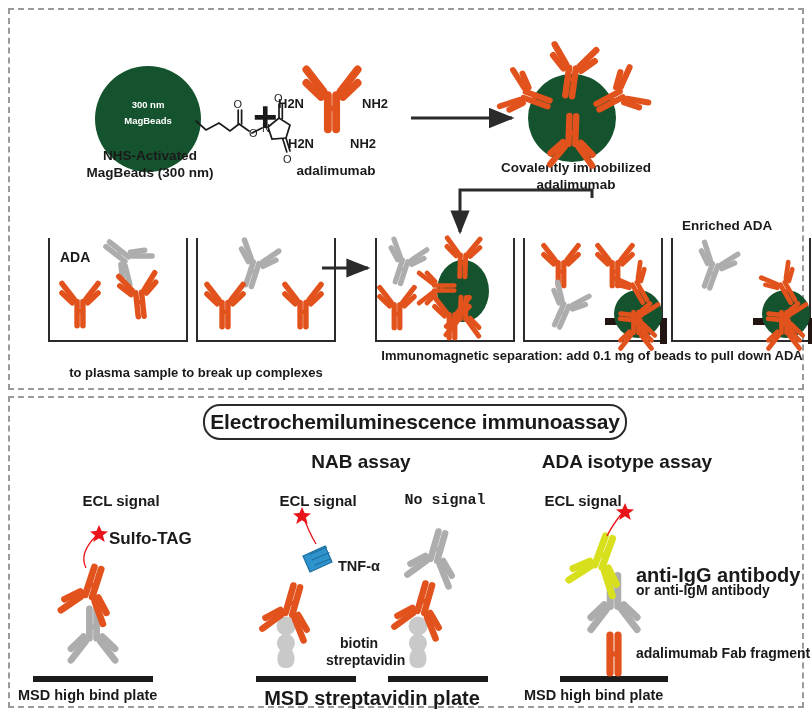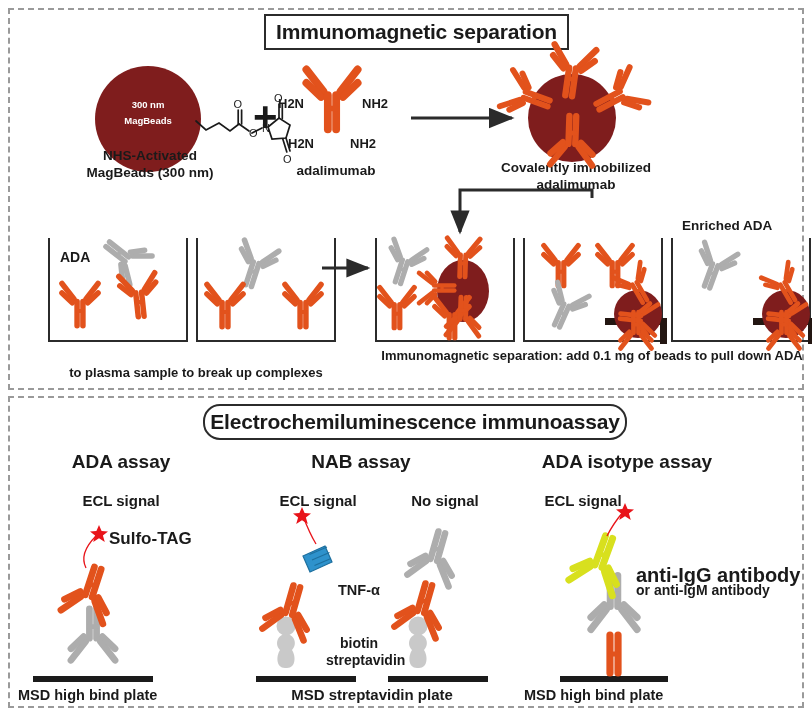--- a/index.html
+++ b/index.html
@@ -93,7 +93,6 @@
   <div class="panel" id="panel-top"></div>
   <div class="panel" id="panel-bottom"></div>
 
-  <div class="title-box" id="title-ims">Immunomagnetic separation</div>
 
   <div class="bead" style="left:95px;top:66px;width:106px;height:106px;">
     <div class="bead-text" style="top:32px;">300 nm</div>

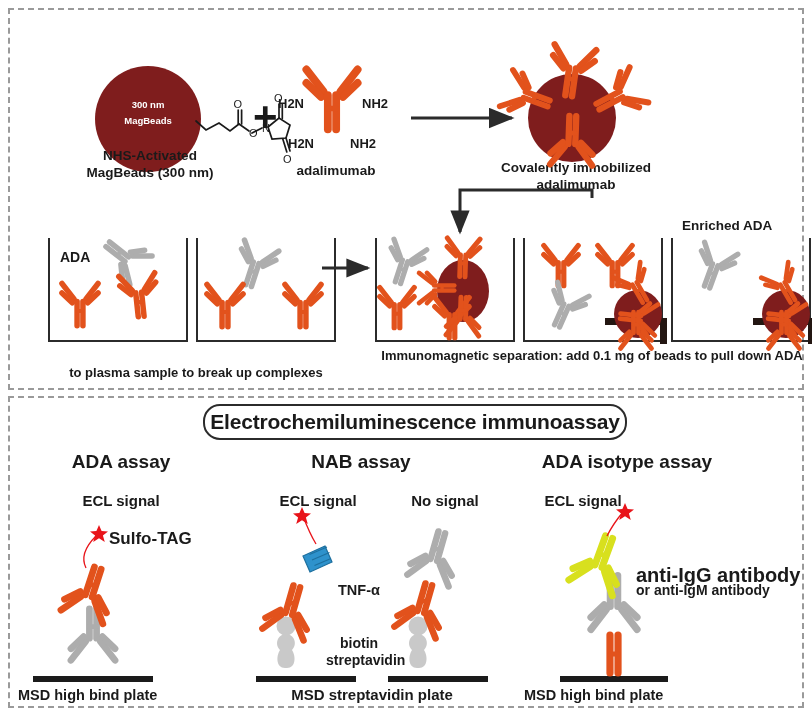--- a/index.html
+++ b/index.html
@@ -46,7 +46,7 @@
   
   .bead{
     position:absolute;
-    background:#7f1d1d;
+    background:#14532d;
     border-radius:50%;
   }
   .bead-text{

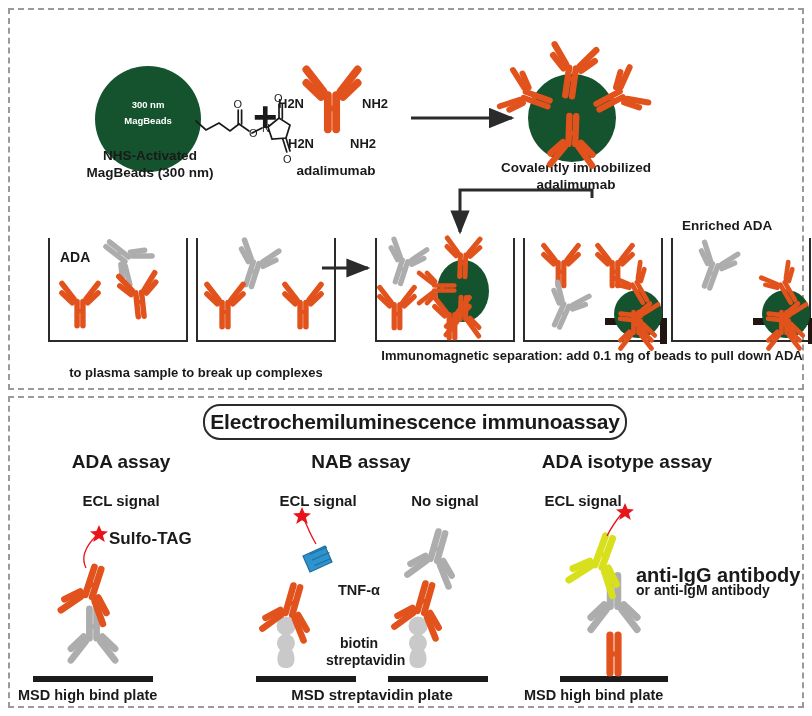--- a/index.html
+++ b/index.html
@@ -136,7 +136,6 @@
 
   <div class="title-box" id="title-ecl">Electrochemiluminescence immunoassay</div>
 
-  <div class="lbl c" style="left:28px;top:450px;width:186px;font-size:19px;">ADA assay</div>
   <div class="lbl c" style="left:268px;top:450px;width:186px;font-size:19px;">NAB assay</div>
   <div class="lbl c" style="left:512px;top:450px;width:230px;font-size:19px;">ADA isotype  assay</div>
 

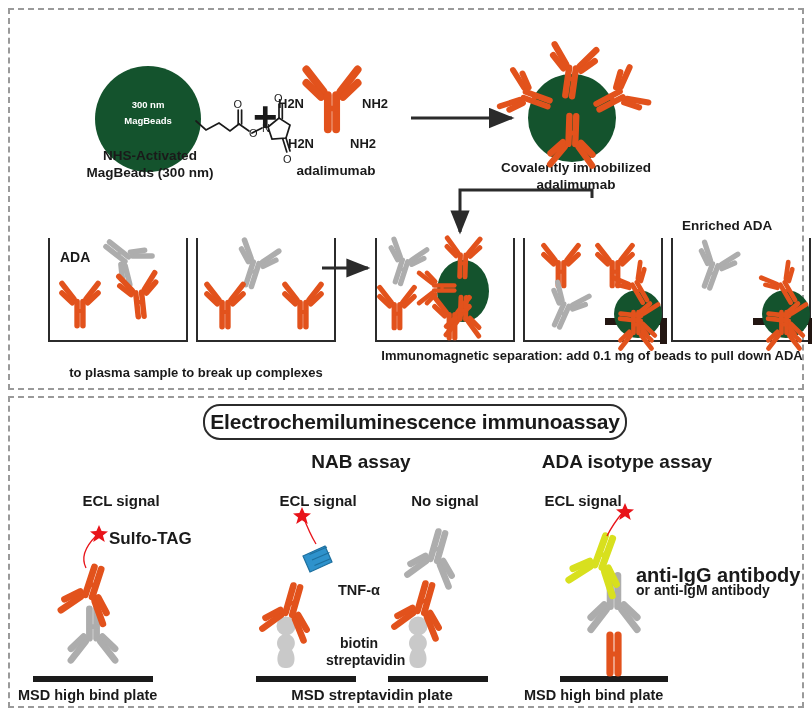--- a/index.html
+++ b/index.html
@@ -141,7 +141,7 @@
 
   <div class="lbl c" style="left:38px;top:492px;width:166px;font-size:15px;">ECL signal</div>
   <div class="lbl c" style="left:248px;top:492px;width:140px;font-size:15px;">ECL signal</div>
-  <div class="lbl c" style="left:380px;top:492px;width:130px;font-size:15px;">No signal</div>
+  <div class="lbl c" style="left:380px;top:492px;width:130px;font-size:15px;font-family:Liberation Mono, monospace;">No signal</div>
   <div class="lbl c" style="left:508px;top:492px;width:150px;font-size:15px;">ECL signal</div>
 
   <div class="lbl" style="left:109px;top:528px;font-size:17px;">Sulfo-TAG</div>

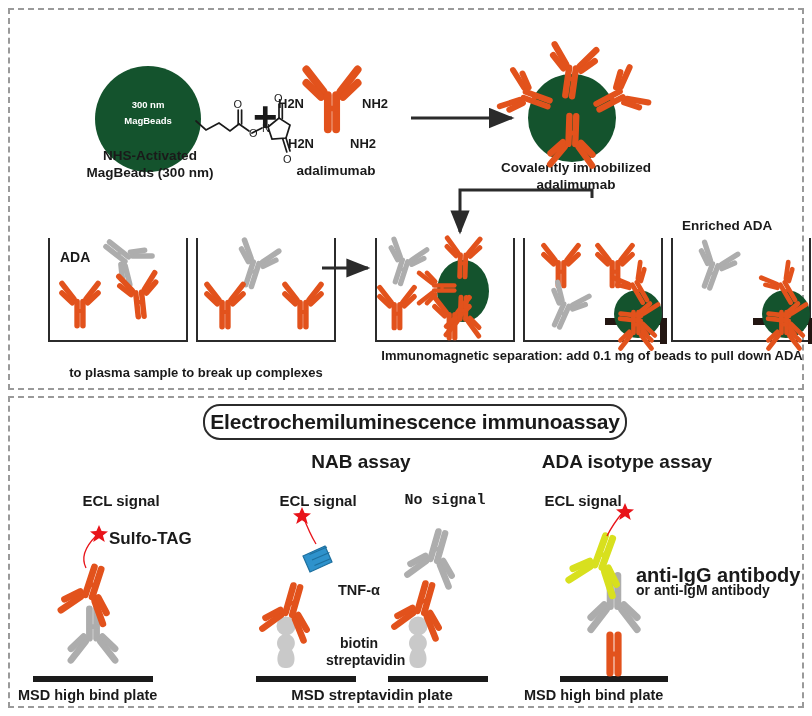--- a/index.html
+++ b/index.html
@@ -146,7 +146,7 @@
 
   <div class="lbl" style="left:109px;top:528px;font-size:17px;">Sulfo-TAG</div>
 
-  <div class="lbl" style="left:338px;top:557px;font-size:14.5px;margin-top:24px;">TNF-α</div>
+  <div class="lbl" style="left:338px;top:557px;font-size:14.5px;">TNF-α</div>
 
   <div class="lbl" style="left:340px;top:635px;font-size:14px;">biotin</div>
   <div class="lbl" style="left:326px;top:652px;font-size:14px;">streptavidin</div>

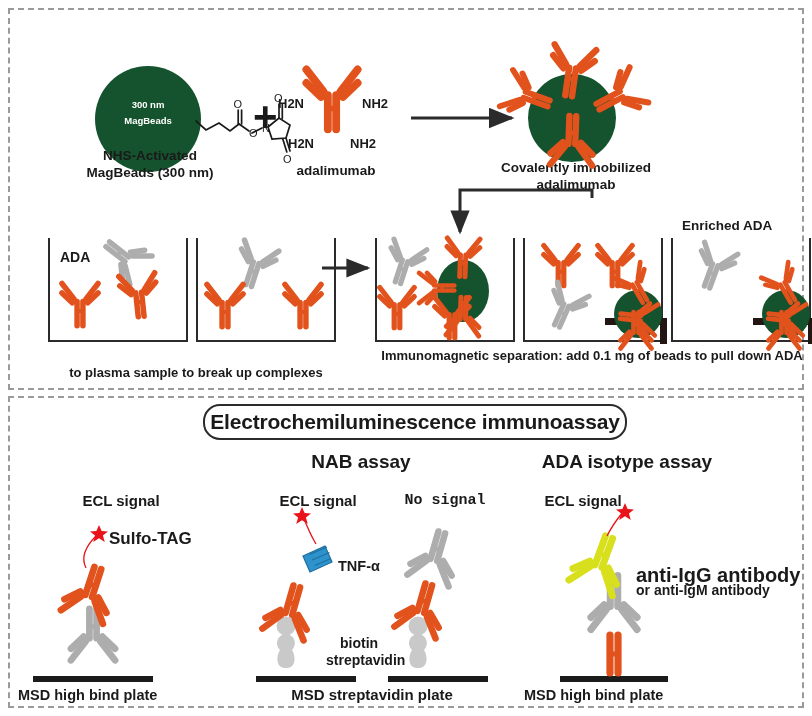--- a/index.html
+++ b/index.html
@@ -153,6 +153,7 @@
 
   <div class="lbl" style="left:636px;top:563px;font-size:20px;">anti-IgG antibody</div>
   <div class="lbl" style="left:636px;top:582px;font-size:14px;">or anti-IgM antibody</div>
+  <div class="lbl" style="left:636px;top:645px;font-size:14px;">adalimumab Fab fragment</div>
 
   <div class="plate" style="left:33px;top:676px;width:120px;"></div>
   <div class="plate" style="left:256px;top:676px;width:100px;"></div>

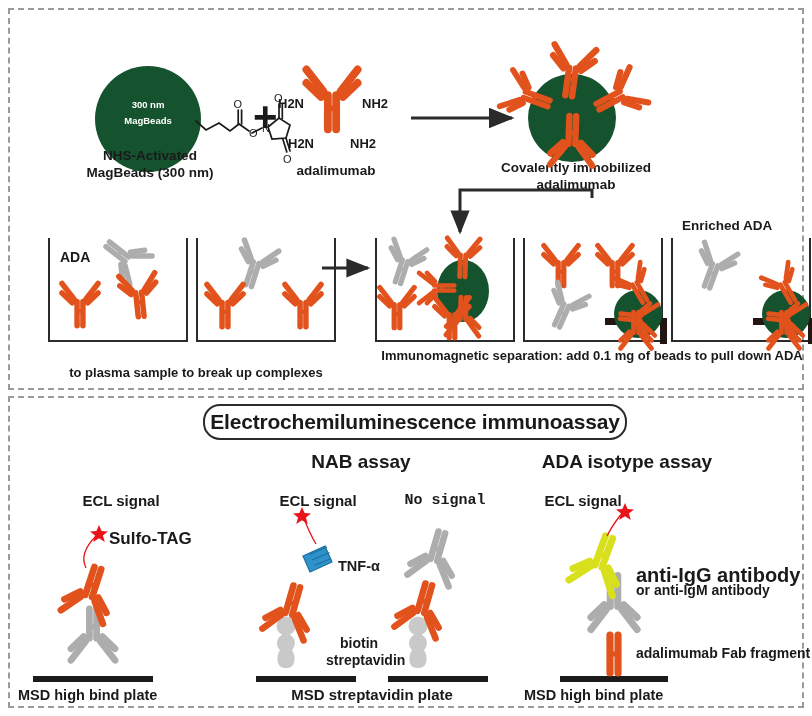--- a/index.html
+++ b/index.html
@@ -161,7 +161,7 @@
   <div class="plate" style="left:560px;top:676px;width:108px;"></div>
 
   <div class="lbl" style="left:18px;top:686px;font-size:14.5px;">MSD high bind plate</div>
-  <div class="lbl c" style="left:256px;top:686px;width:232px;font-size:15px;">MSD streptavidin plate</div>
+  <div class="lbl c" style="left:256px;top:686px;width:232px;font-size:20px;">MSD streptavidin plate</div>
   <div class="lbl" style="left:524px;top:686px;font-size:14.5px;">MSD high bind plate</div>
 
   <svg class="ov" viewBox="0 0 812 716">

